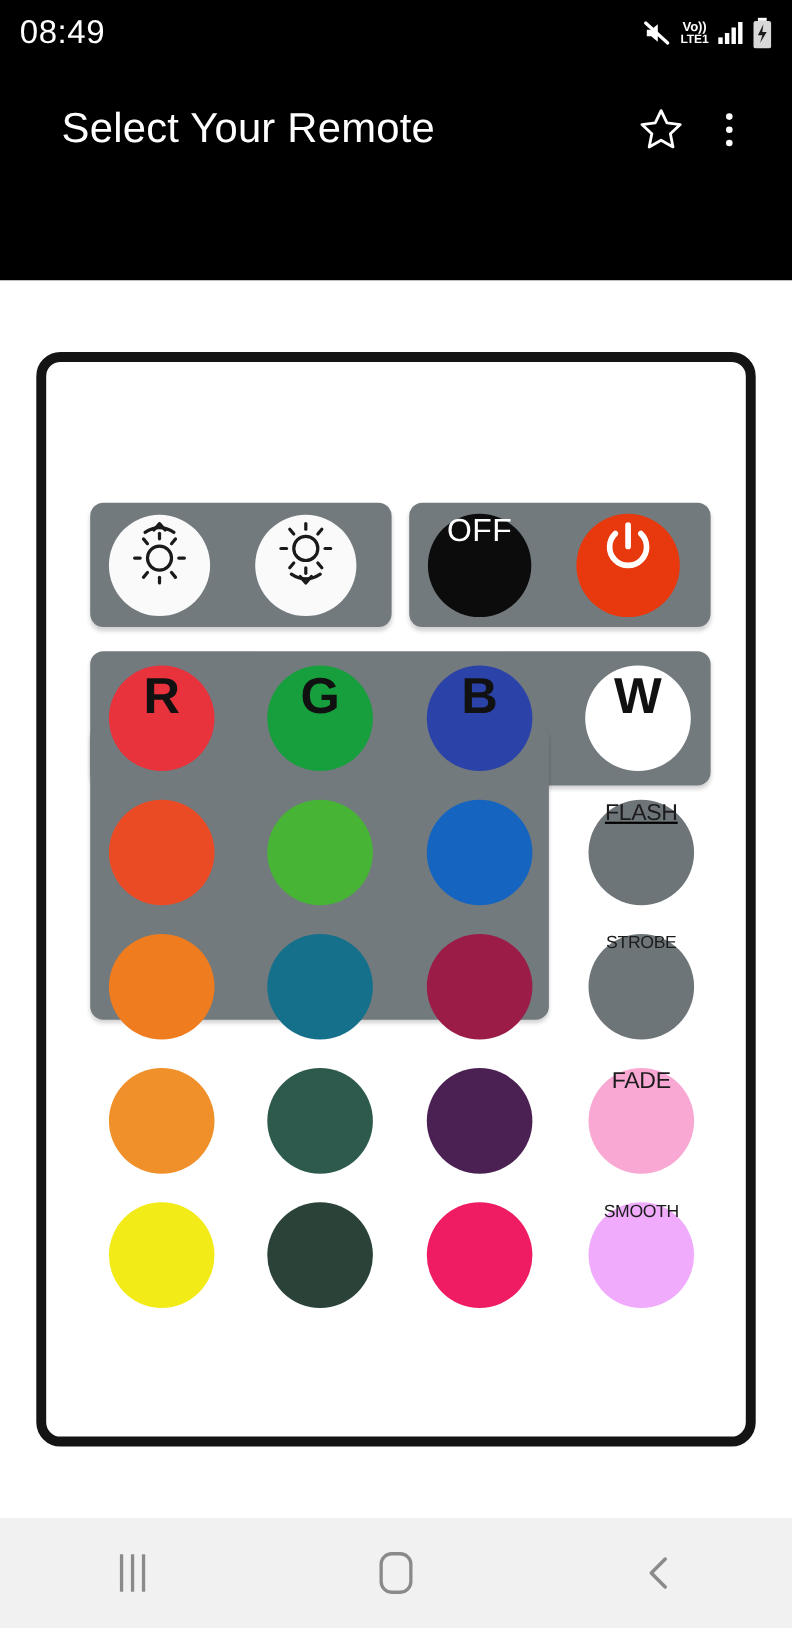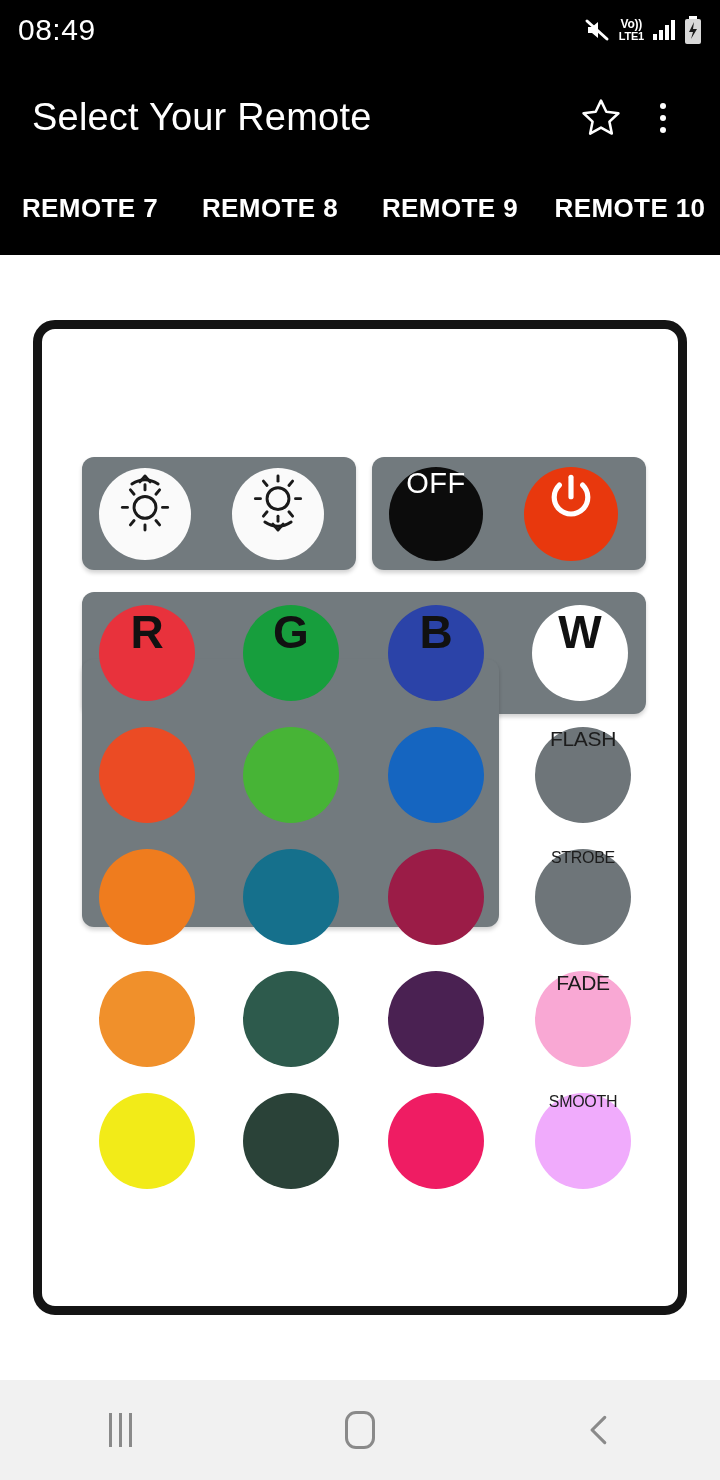--- a/index.html
+++ b/index.html
@@ -37,6 +37,7 @@
   .app-bar {
     position: absolute; top: 60px; left: 0; width: 720px; height: 195px;
     background: #000000;
+    padding-left: 24px;
   }
   .app-bar-top {
     height: 115px; display: flex; align-items: center;

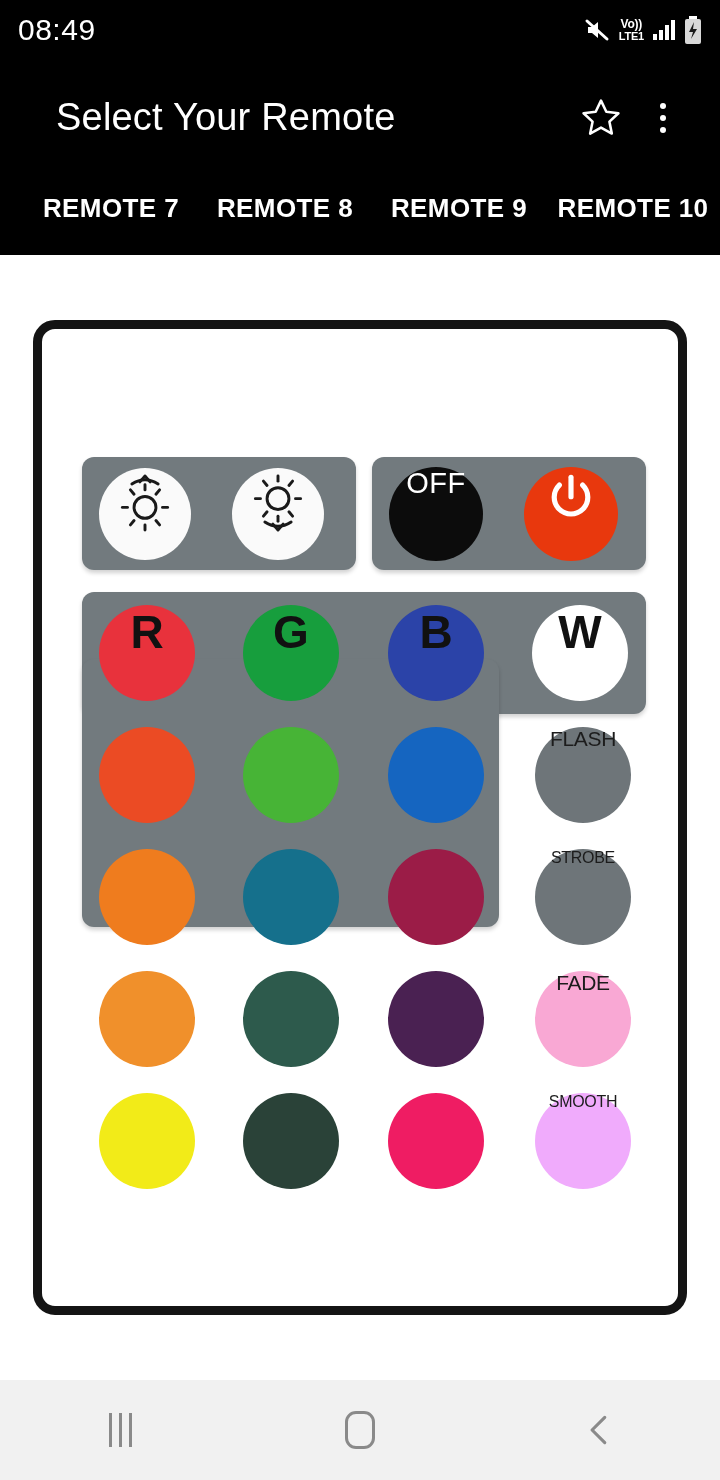--- a/index.html
+++ b/index.html
@@ -178,12 +178,6 @@
             <span></span>
         </span>
       </div>
-    </div>
-    <div class="tab-row">
-      <div class="tab">REMOTE 7</div>
-      <div class="tab">REMOTE 8</div>
-      <div class="tab">REMOTE 9</div>
-      <div class="tab">REMOTE 10</div>
     </div>
   </div>
 

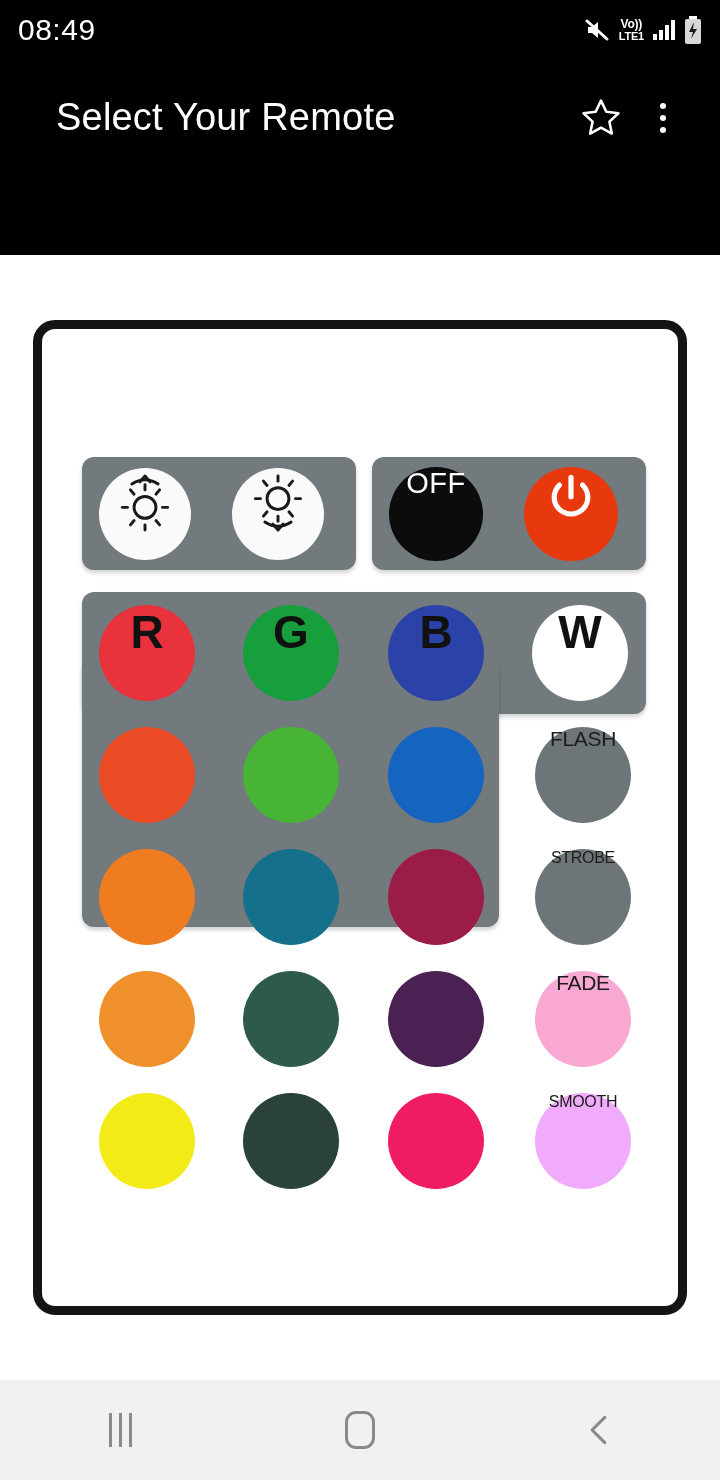--- a/index.html
+++ b/index.html
@@ -264,7 +264,7 @@
             <div class="btn-circle color-dot" style="left: 346px; top: 764px; background: rgb(239, 28, 99);"></div>
           </div>
         <div id="mode-col">
-            <div class="btn-circle mode-btn" style="top: 398px; background: rgb(110, 117, 121);">
+            <div class="btn-circle mode-btn" style="top: 398px; background: rgb(110, 117, 121); text-decoration: underline;">
               <span>FLASH</span>
             </div>
             <div class="btn-circle mode-btn" style="top: 520px; background: rgb(110, 117, 121);">

